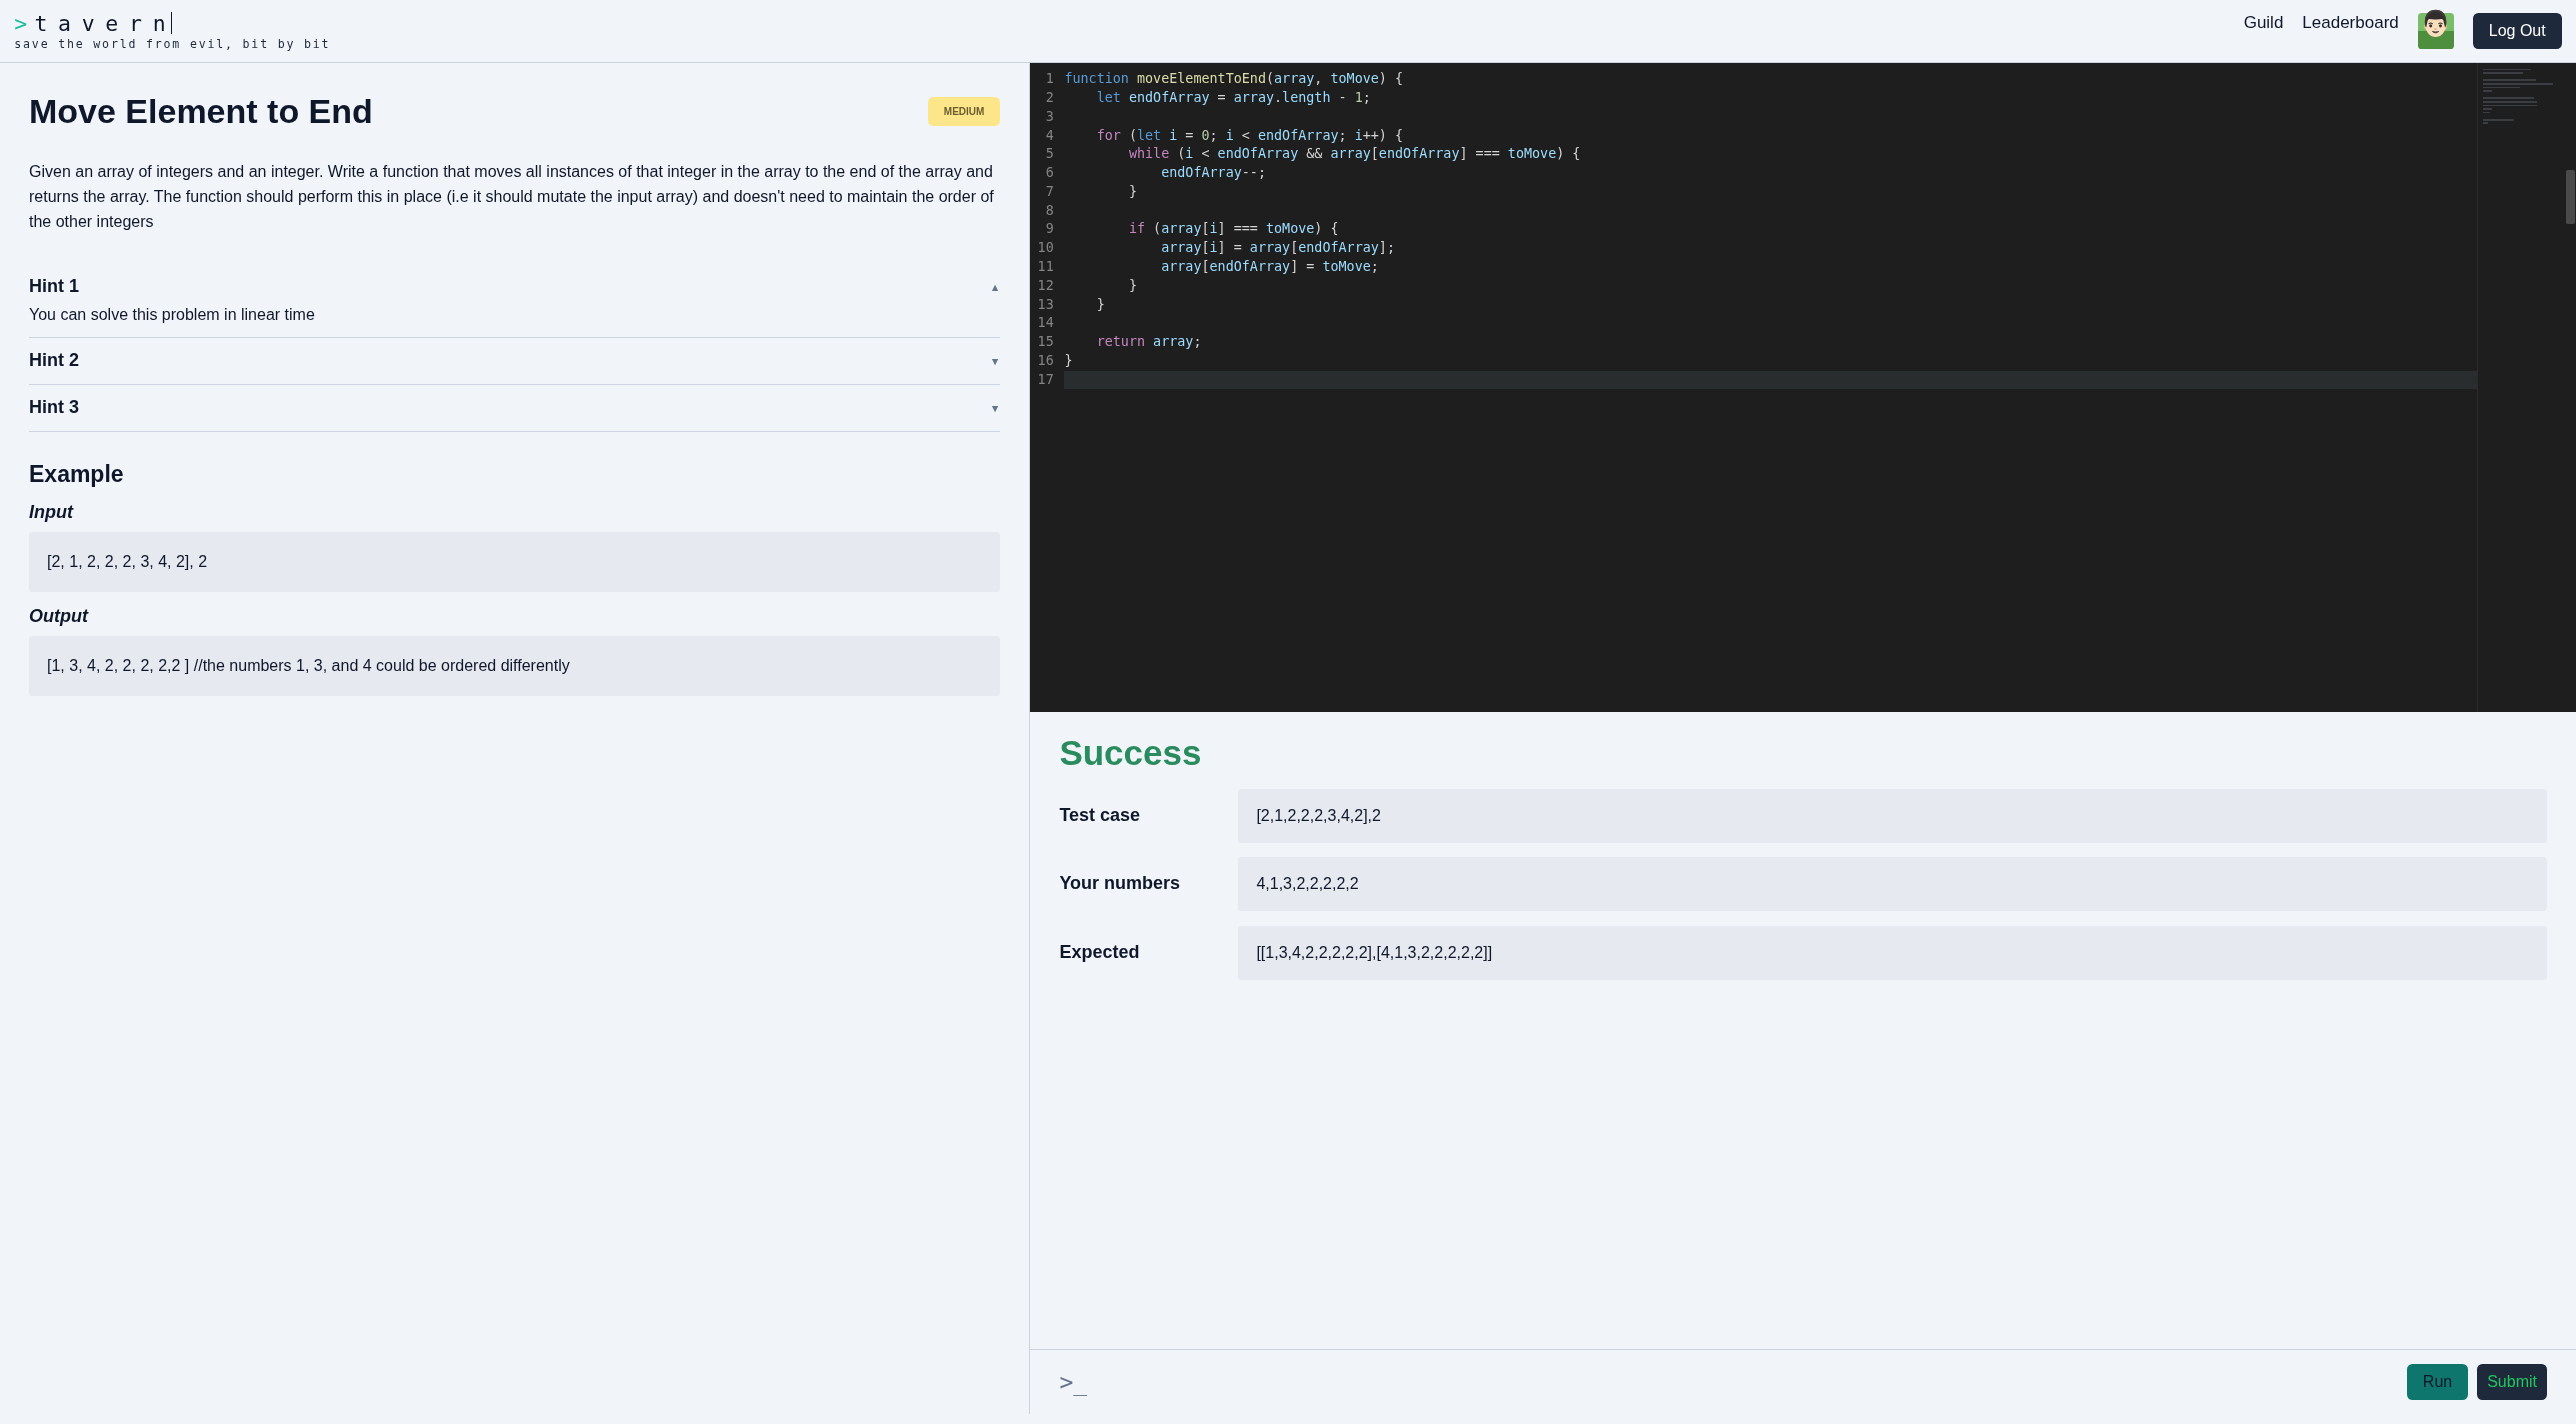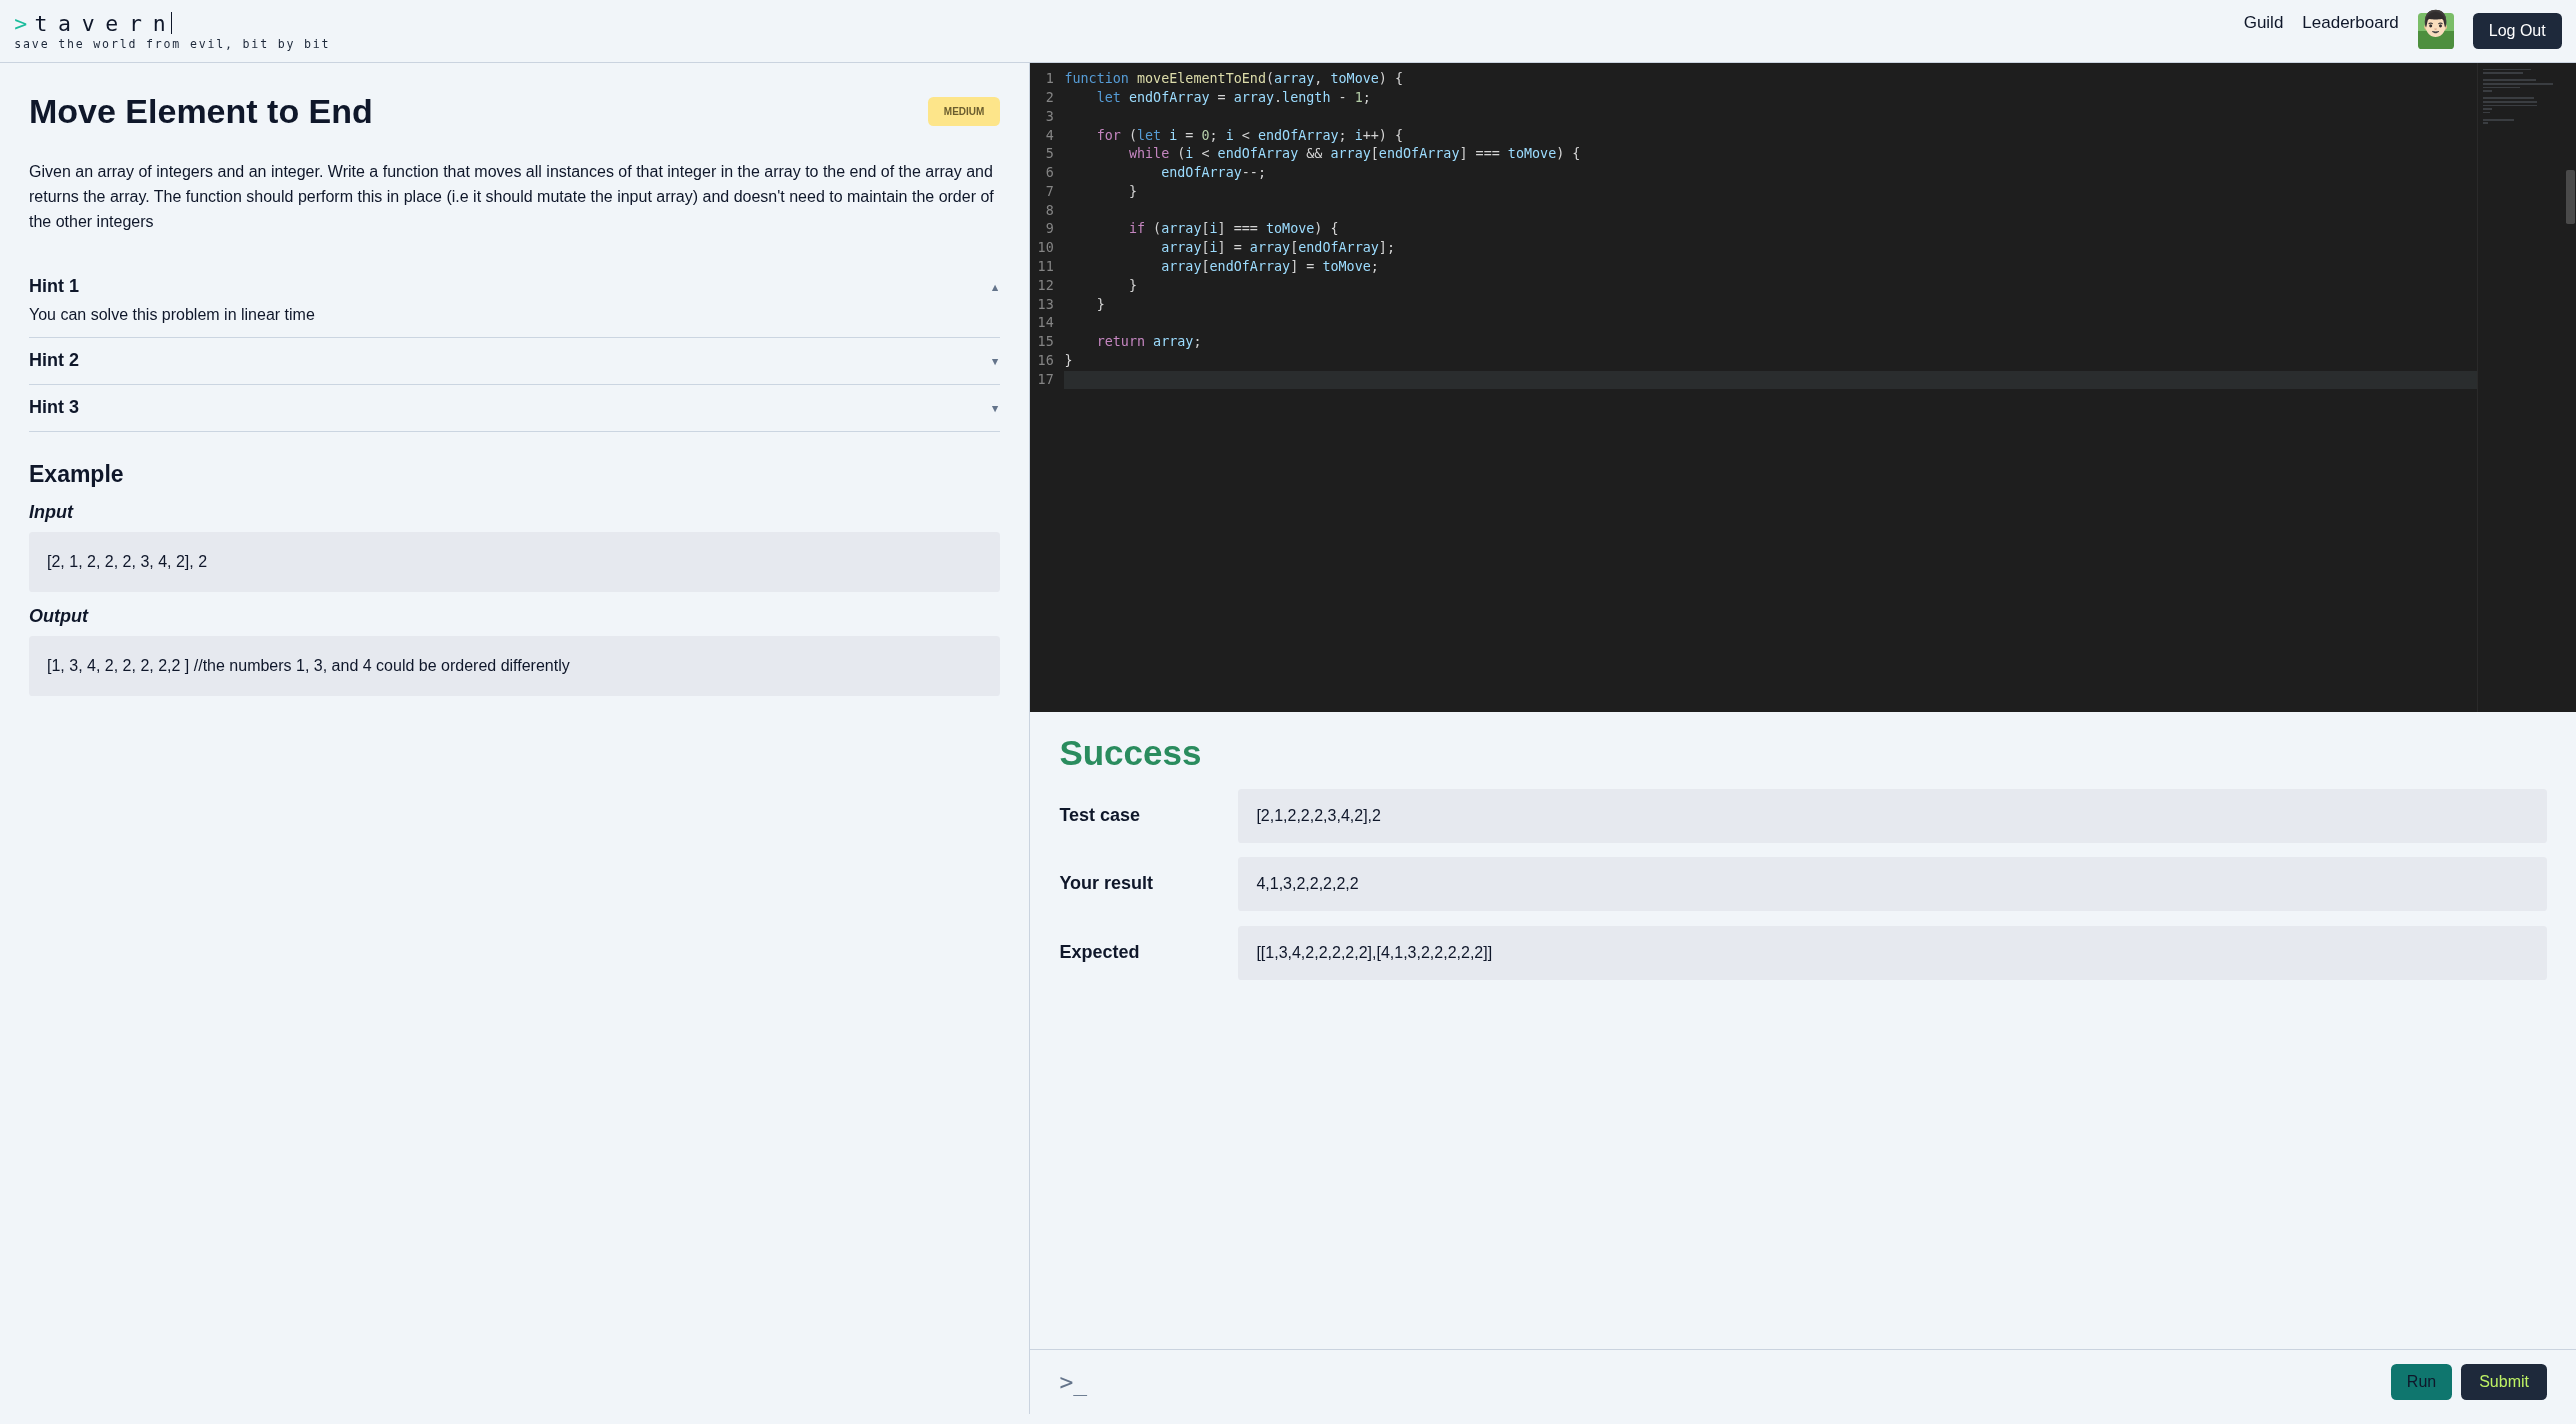--- a/index.html
+++ b/index.html
@@ -336,7 +336,7 @@
             <div class="result-value">[2,1,2,2,2,3,4,2],2</div>
           </div>
           <div class="result-row">
-            <div class="result-label">Your result</div>
+            <div class="result-label">Your numbers</div>
             <div class="result-value">4,1,3,2,2,2,2,2</div>
           </div>
           <div class="result-row">

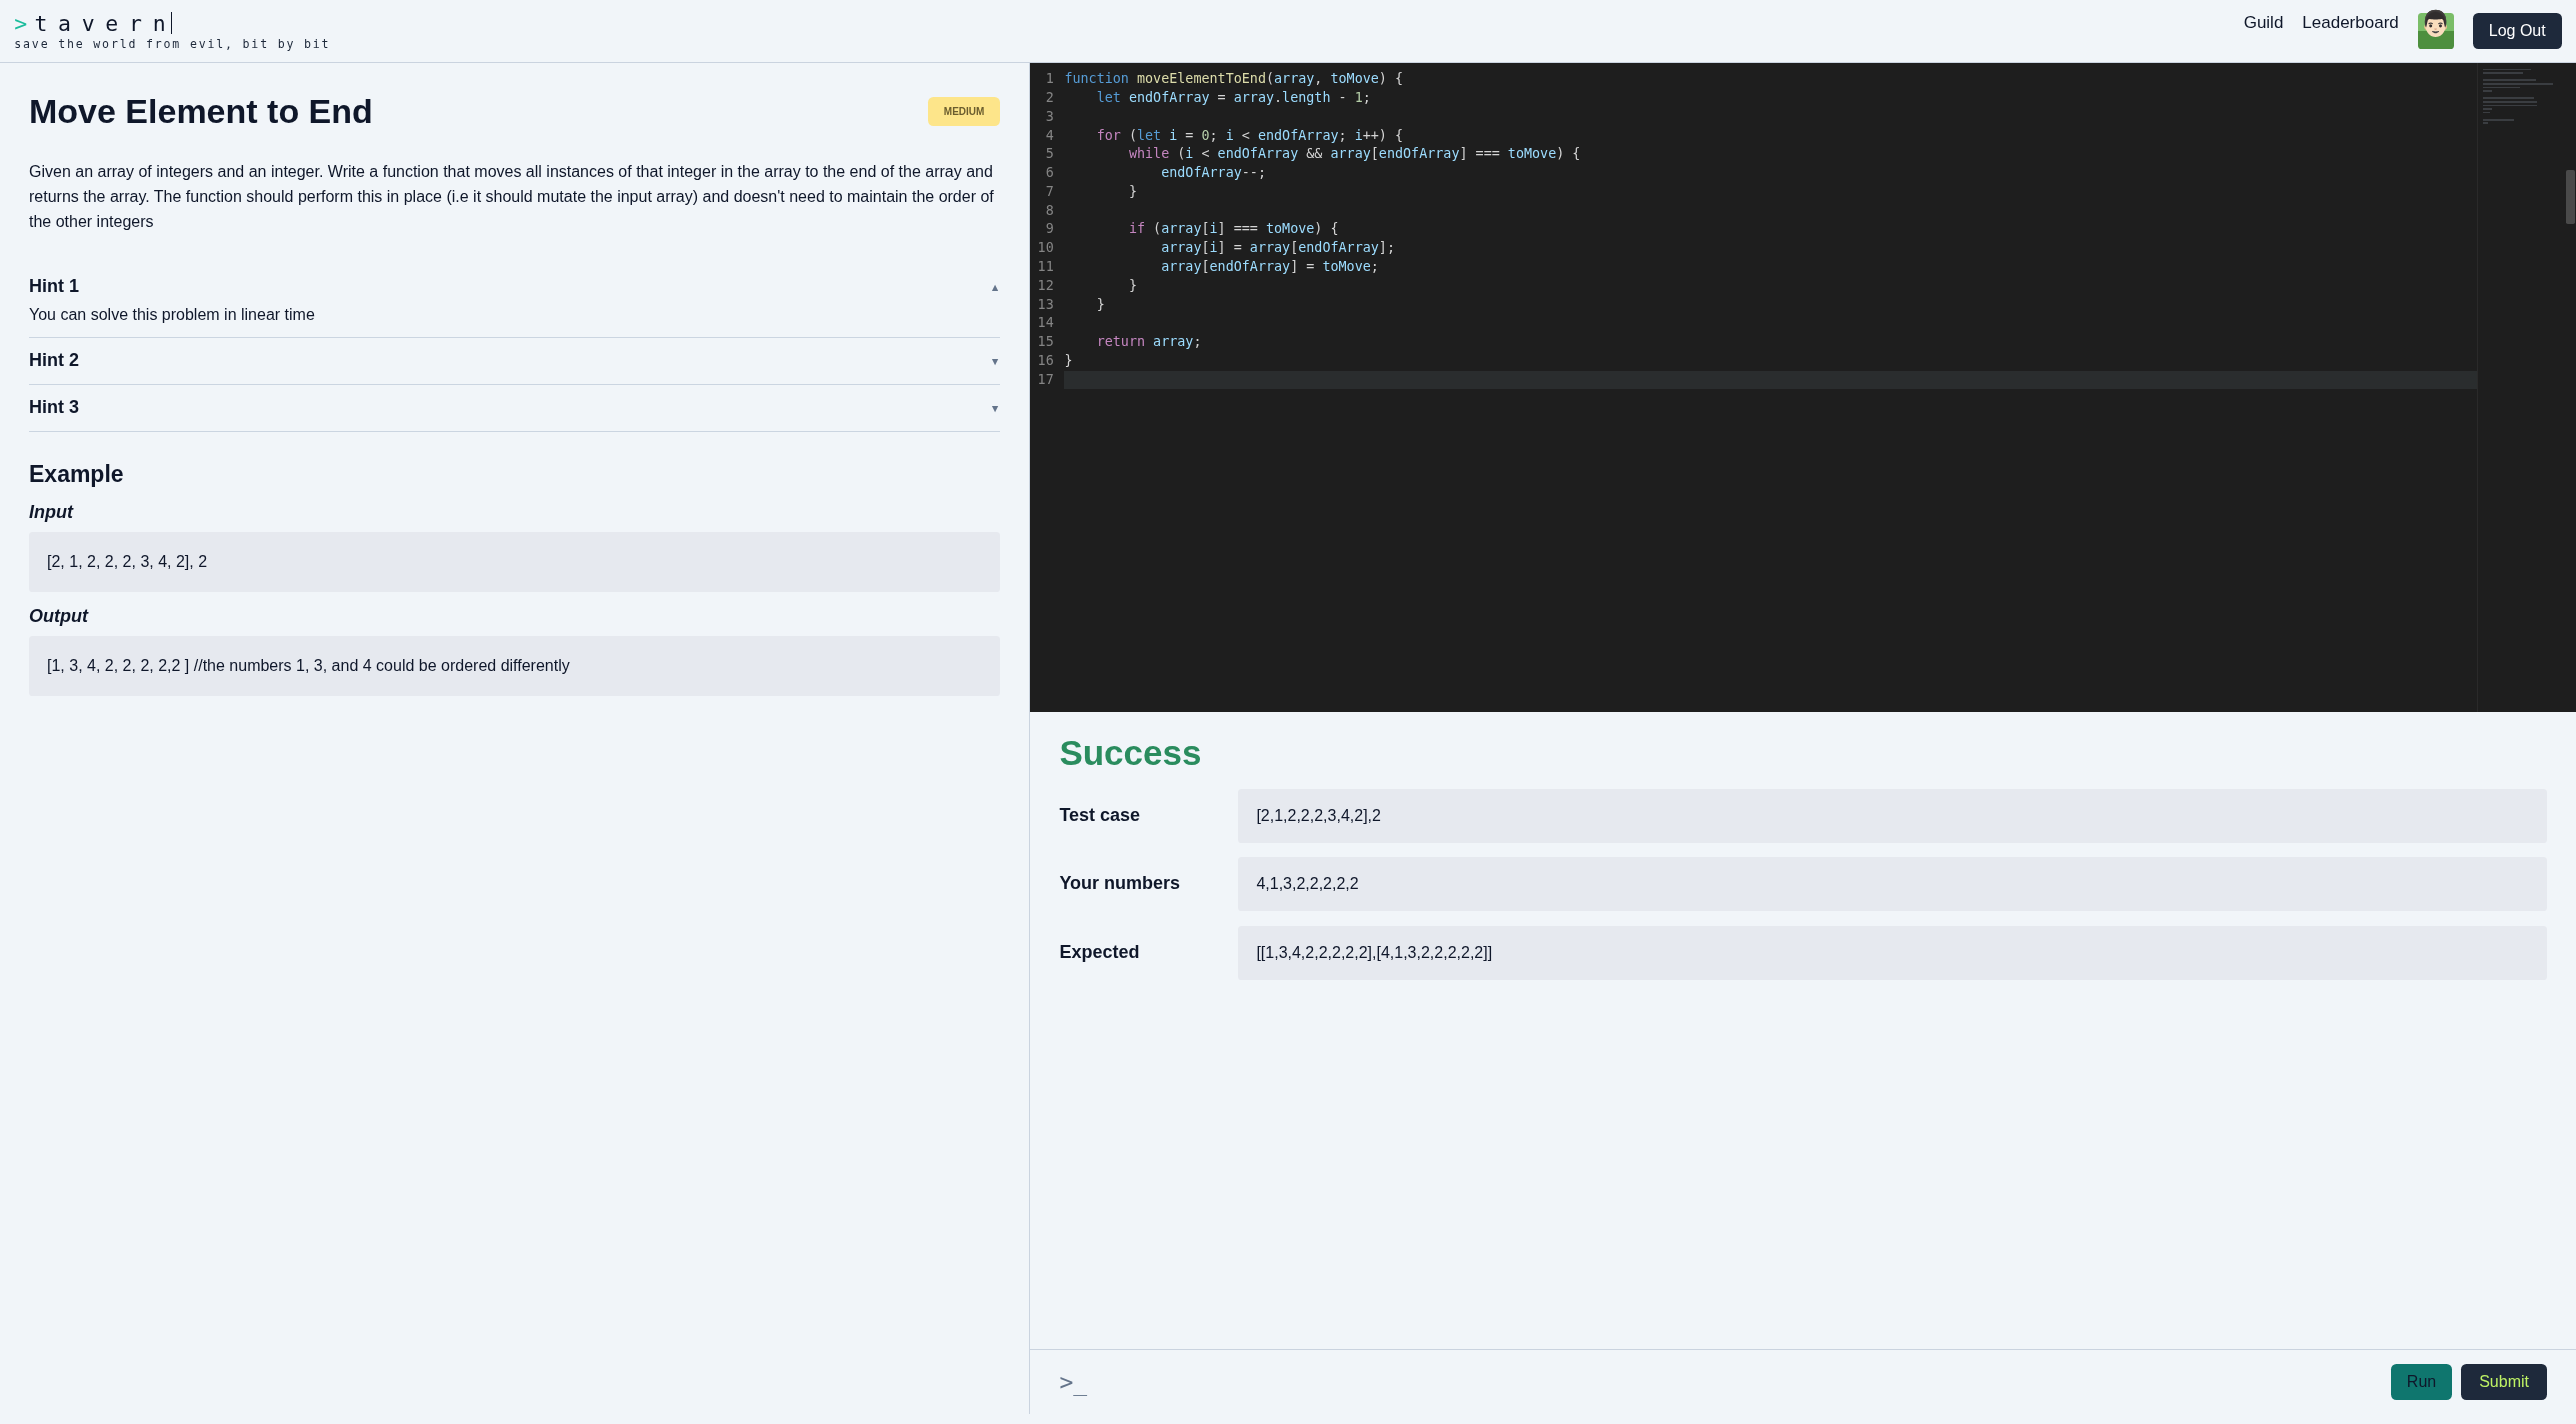--- a/index.html
+++ b/index.html
@@ -197,9 +197,9 @@
     }
     .submit-btn {
       background: #1e293b;
-      color: #bef264;
+      color: #22c55e;
       border: none;
-      padding: 9px 18px;
+      padding: 9px 10px;
       font-size: 16px;
       border-radius: 5.4px;
       cursor: pointer;

